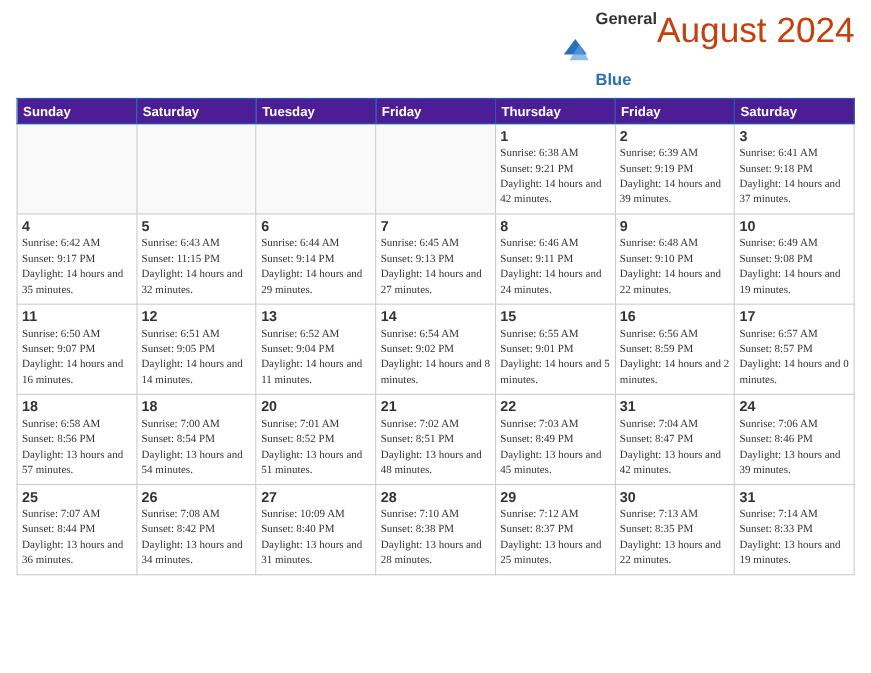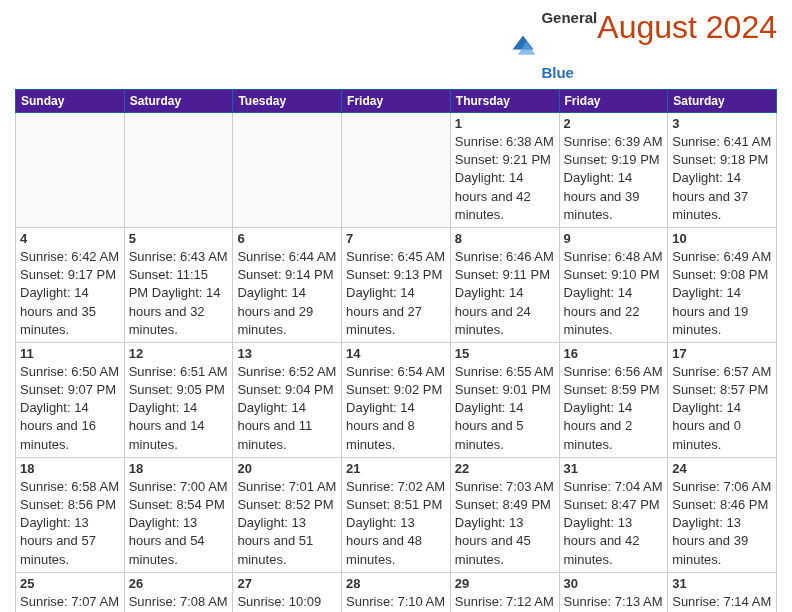--- a/index.html
+++ b/index.html
@@ -92,9 +92,10 @@
       margin-bottom: 2px;
     }
     .day-info {
-      font-size: 13px;
+      font-size: 10px;
       color: #333;
       line-height: 1.4;
+      font-family: Liberation Serif, serif;
     }
   </style>
 </head>

